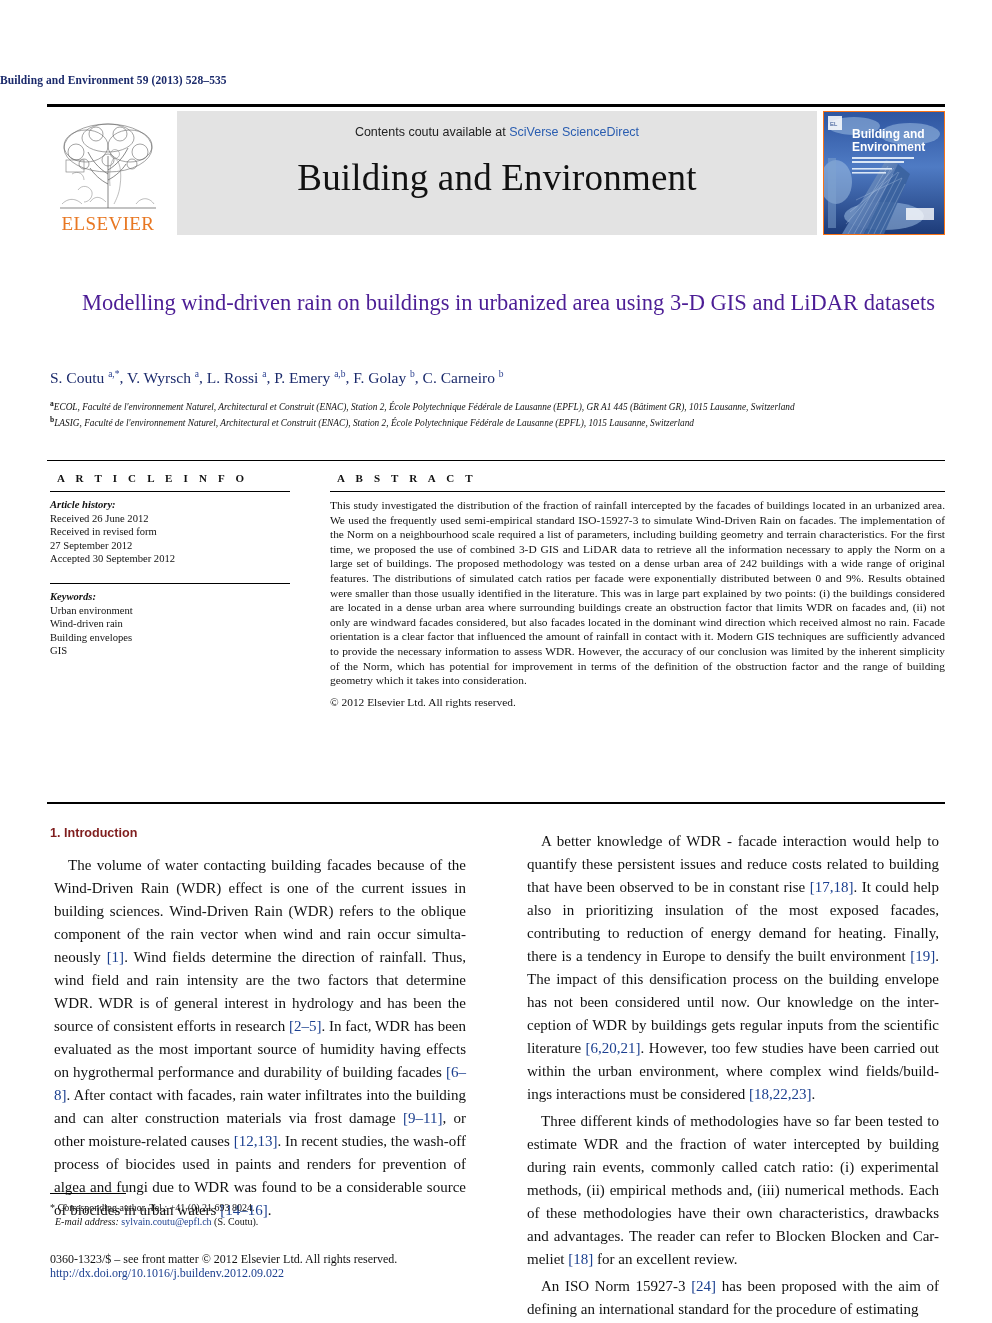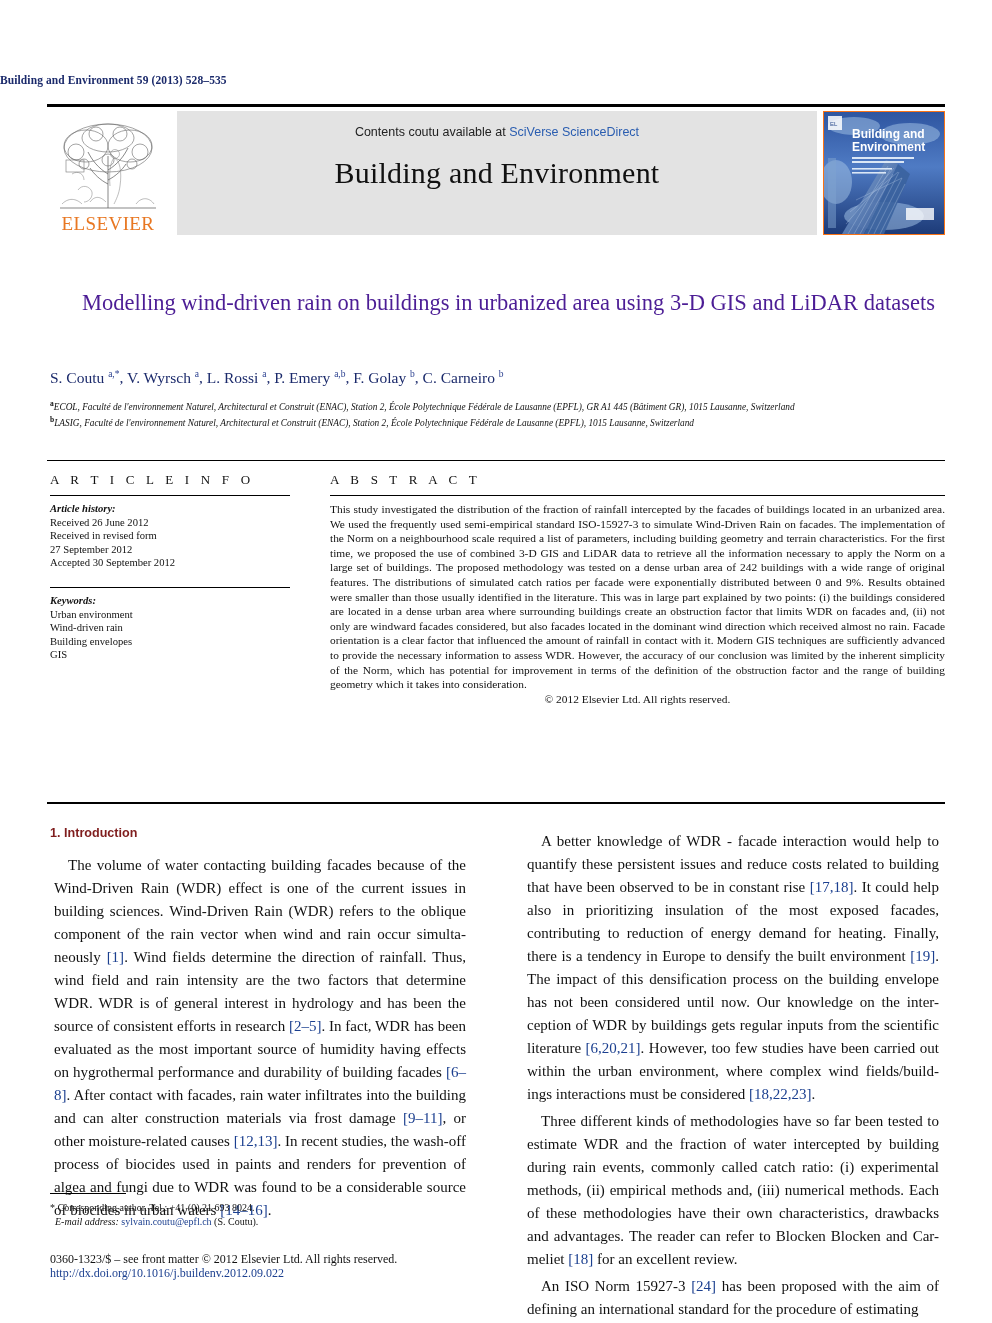--- a/index.html
+++ b/index.html
@@ -89,7 +89,7 @@
     left: 0; right: 0; top: 45px;
     text-align: center;
     font-family: "Liberation Serif", serif;
-    font-size: 30px;
+    font-size: 37px;
     color: #111;
     letter-spacing: 0.2px;
   }

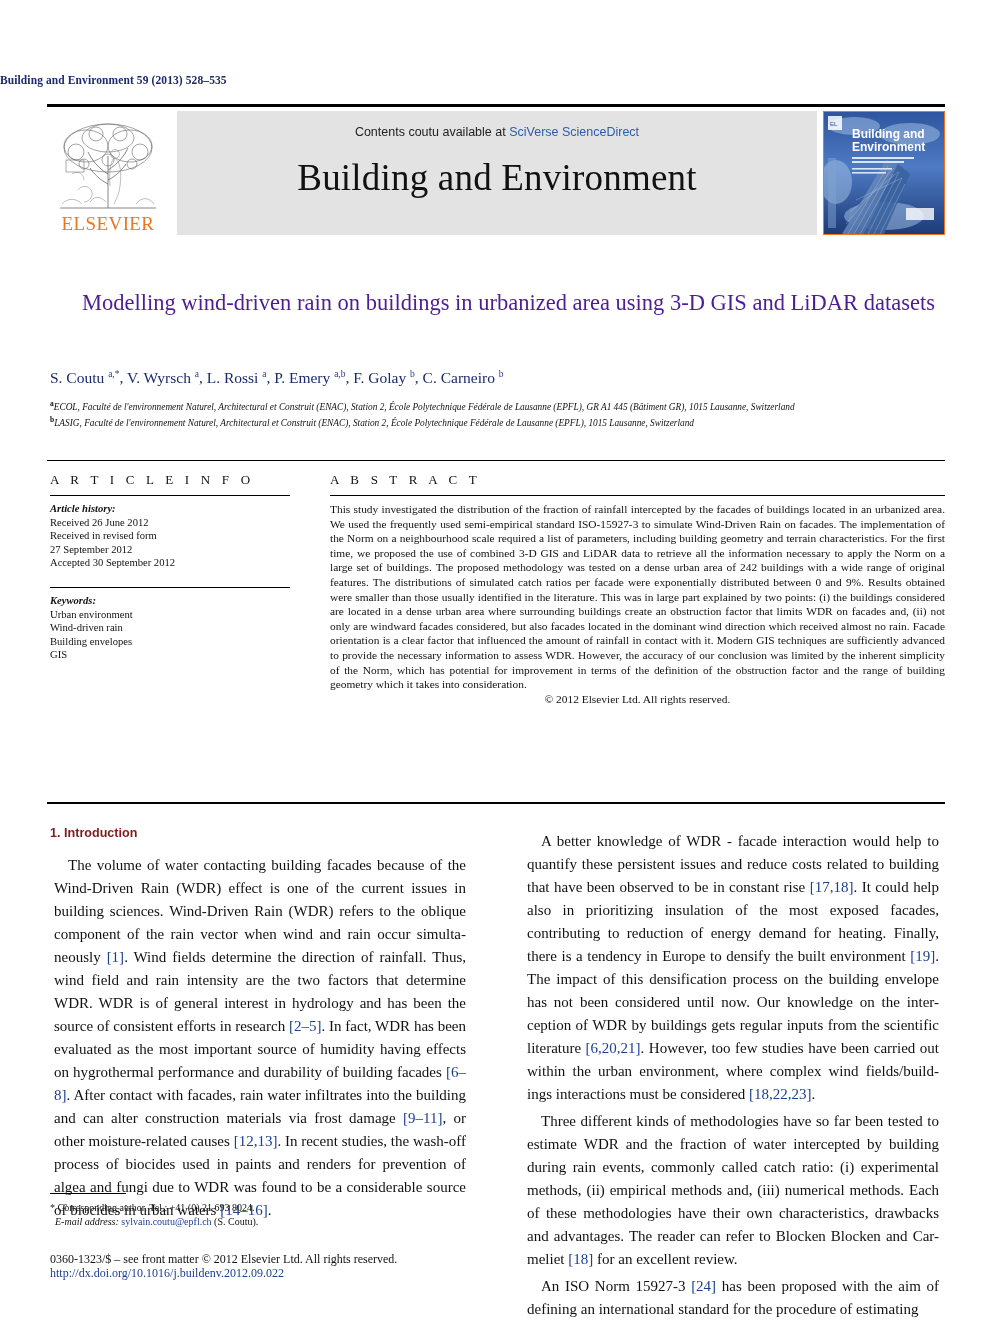--- a/index.html
+++ b/index.html
@@ -170,11 +170,12 @@
   }
   .sec-head {
     font-family: "Liberation Serif", serif;
-    font-weight: normal;
-    font-size: 13px;
+    font-weight: bold;
+    font-size: 11px;
     letter-spacing: 4.2px;
     color: #111;
     margin-bottom: 7px;
+    margin-left: 7px;
   }
   .hr-thin {
     border-top: 1.4px solid #000;

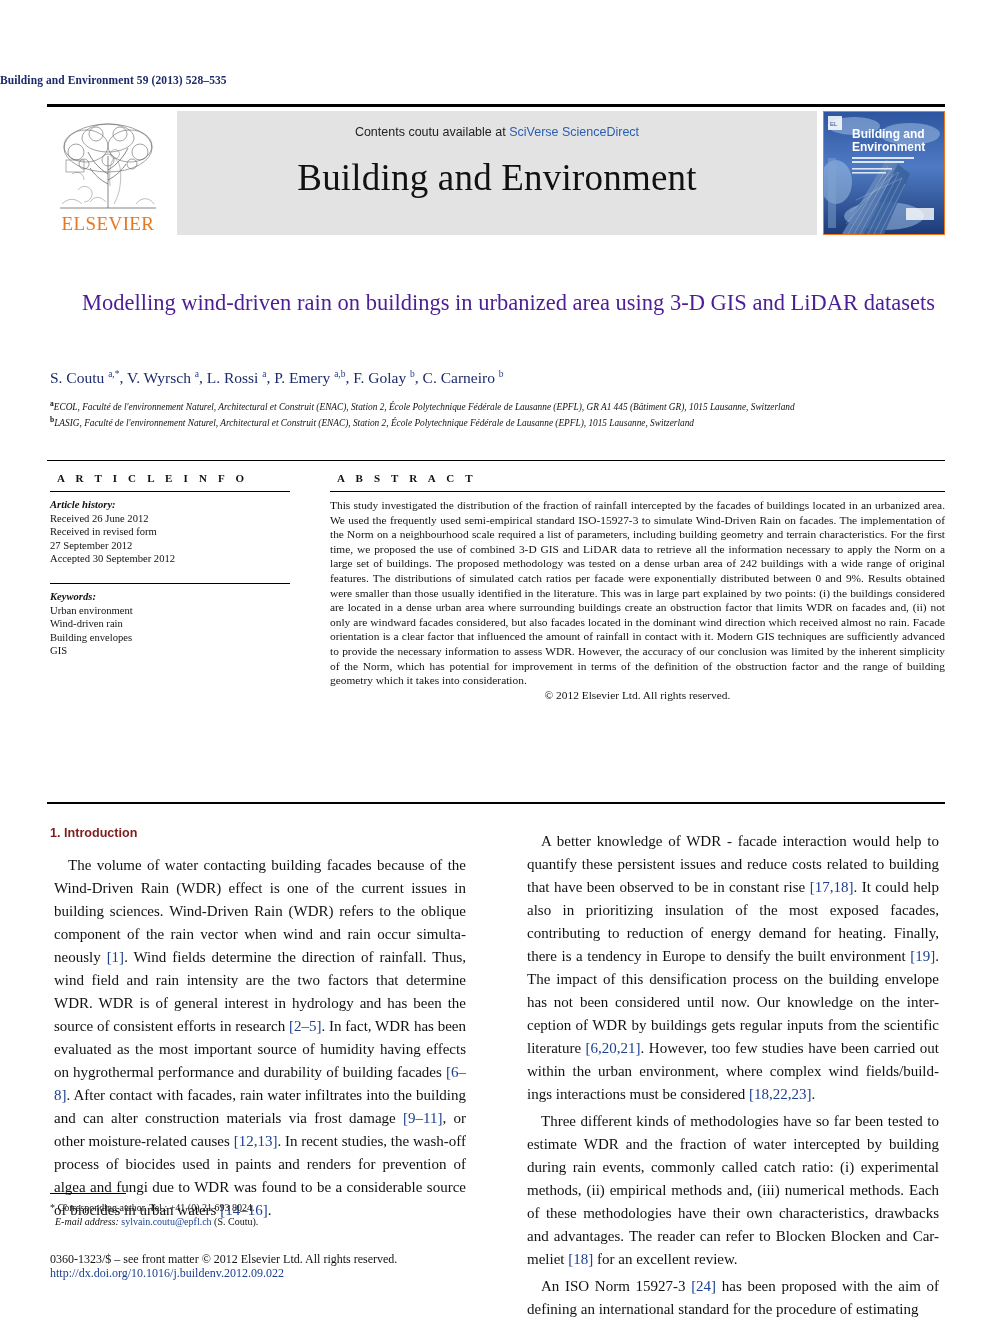--- a/index.html
+++ b/index.html
@@ -202,8 +202,8 @@
     font-family: "Liberation Serif", serif;
     font-size: 11.4px;
     line-height: 15px;
-    text-align: center;
-    margin-top: 0;
+    text-align: left;
+    margin-top: 7px;
     color: #111;
   }
 

